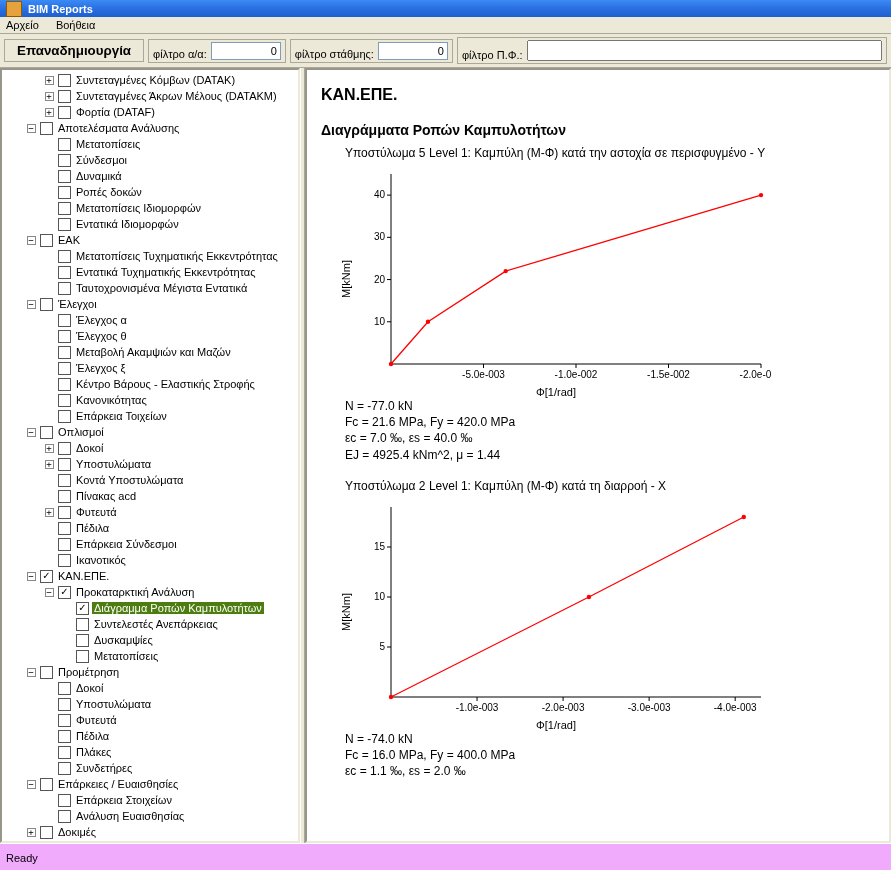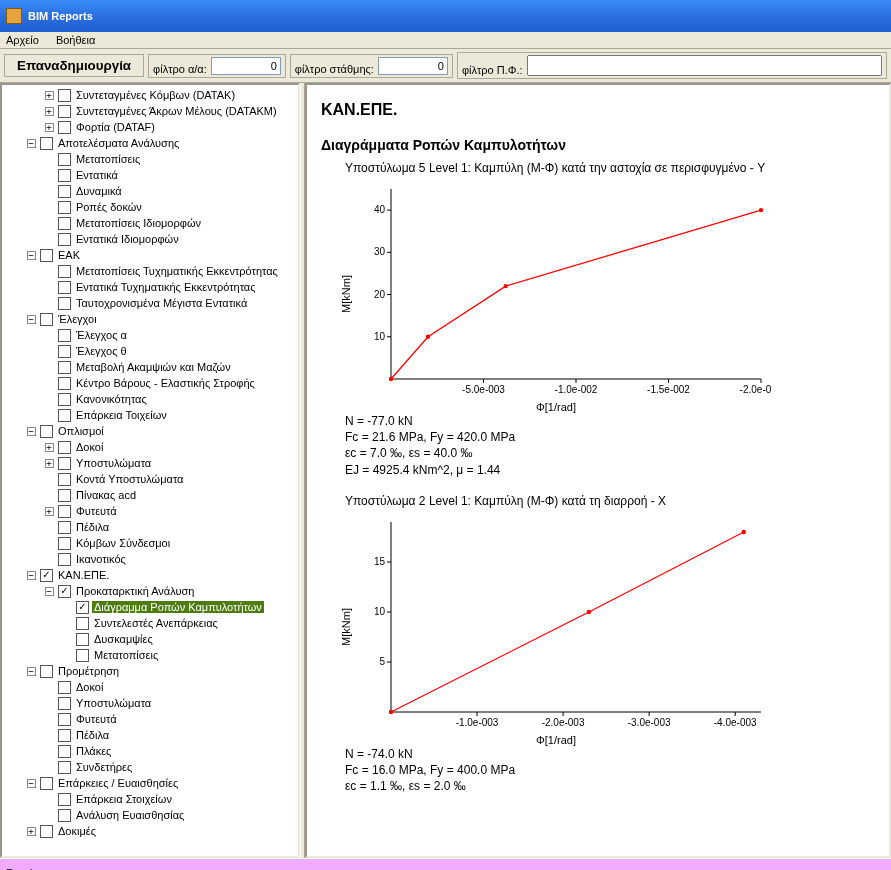--- a/index.html
+++ b/index.html
@@ -15,7 +15,7 @@
   .titlebar {
     background: linear-gradient(to bottom, #3a8bf6 0%, #2a6fe0 50%, #1f5fcf 100%);
     color: #fff;
-    height: 32px;
+    height: 17px;
     display: flex;
     align-items: center;
     padding: 0 6px;

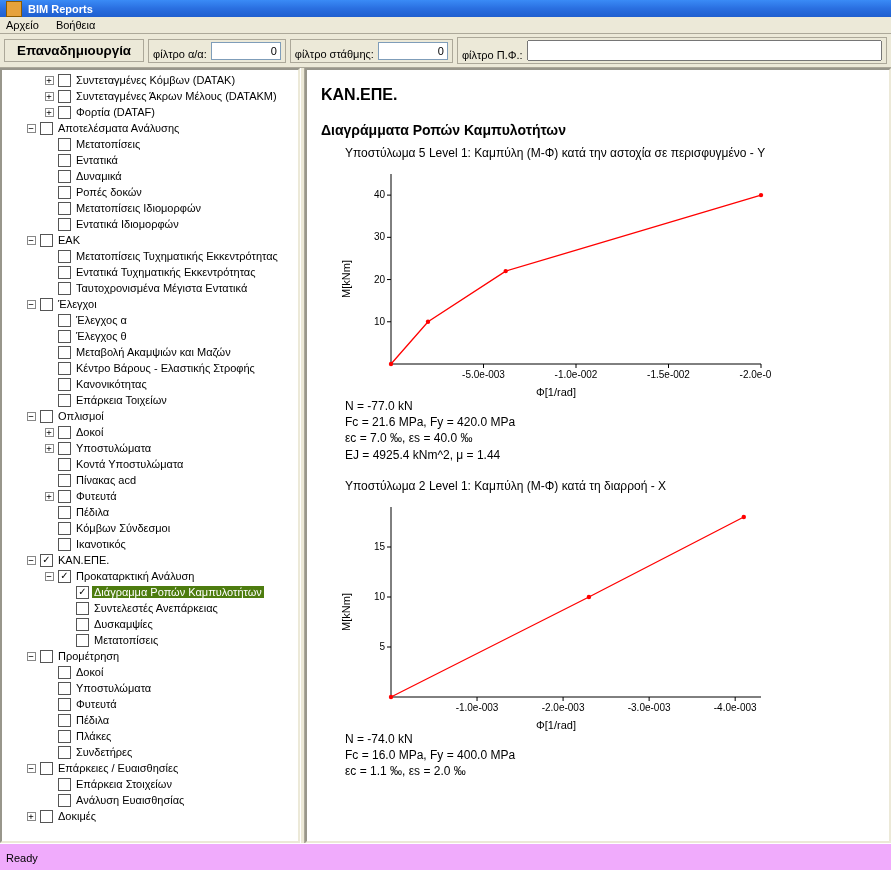--- a/index.html
+++ b/index.html
@@ -256,7 +256,7 @@
           <span class="indent"></span>
           <span class="exp"></span>
           <span class="chk"></span>
-          <span class="lbl">Εντατικά</span>
+          <span class="lbl">Σύνδεσμοι</span>
         </div>
         <div class="node">
           <span class="indent"></span>

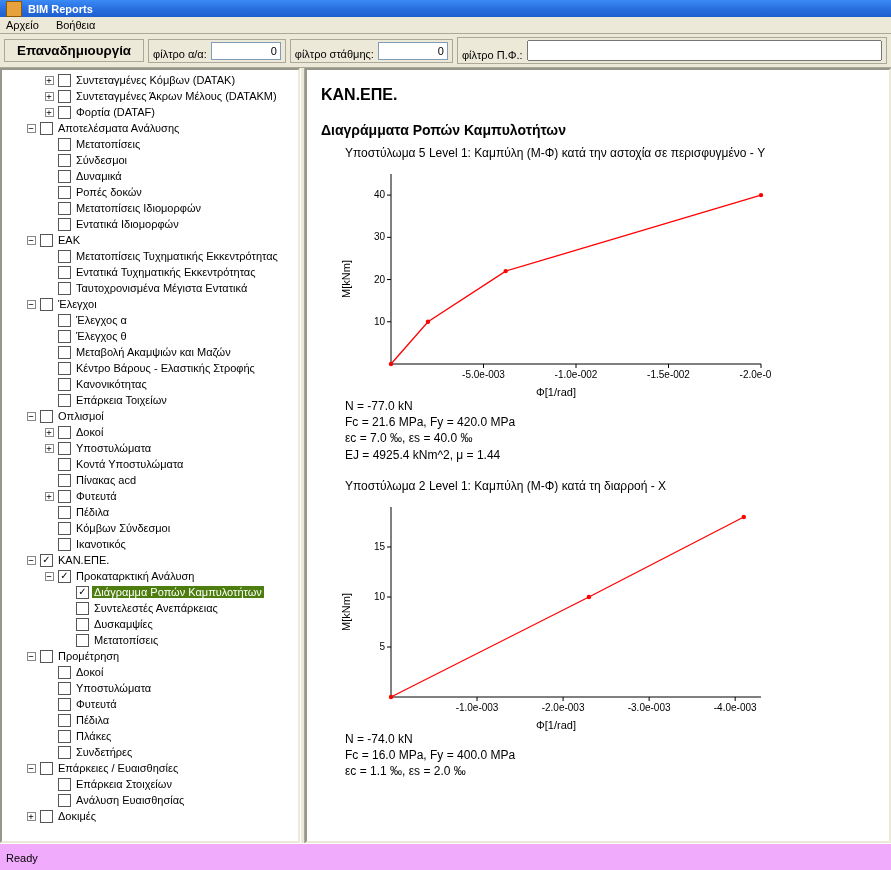--- a/index.html
+++ b/index.html
@@ -343,6 +343,13 @@
           <span class="exp"></span>
           <span class="chk"></span>
           <span class="lbl">Μεταβολή Ακαμψιών και Μαζών</span>
+        </div>
+        <div class="node">
+          <span class="indent"></span>
+          <span class="indent"></span>
+          <span class="exp"></span>
+          <span class="chk"></span>
+          <span class="lbl">Έλεγχος ξ</span>
         </div>
         <div class="node">
           <span class="indent"></span>

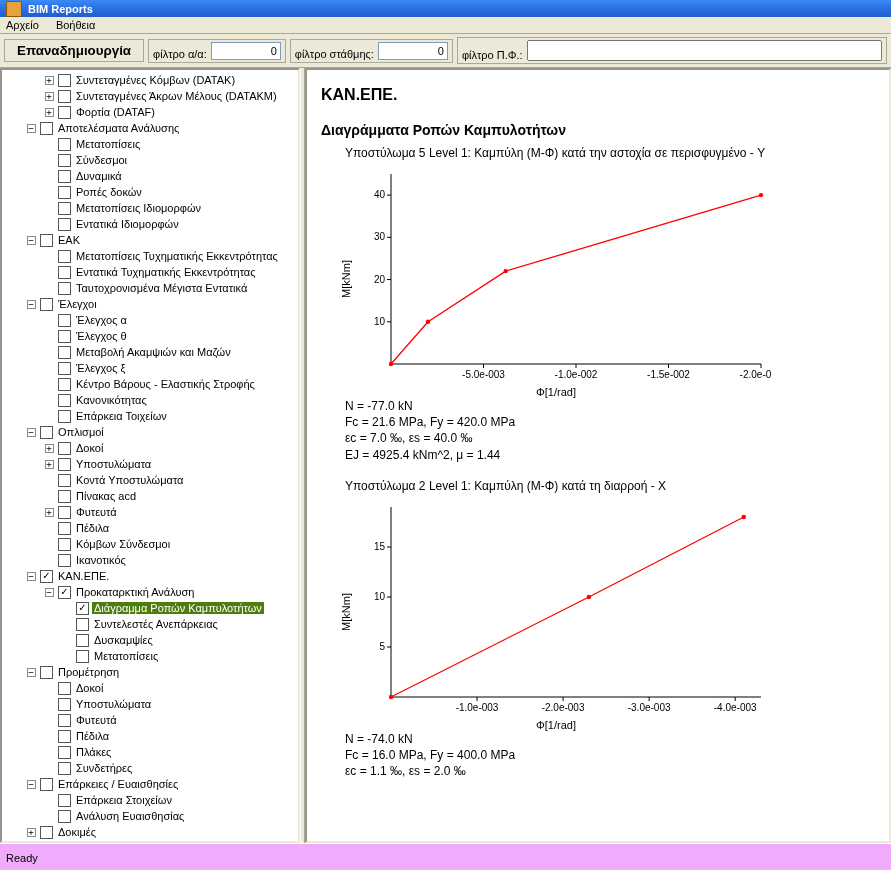--- a/index.html
+++ b/index.html
@@ -433,7 +433,7 @@
           <span class="indent"></span>
           <span class="exp"></span>
           <span class="chk"></span>
-          <span class="lbl">Κόμβων Σύνδεσμοι</span>
+          <span class="lbl">Επάρκεια Σύνδεσμοι</span>
         </div>
         <div class="node">
           <span class="indent"></span>

